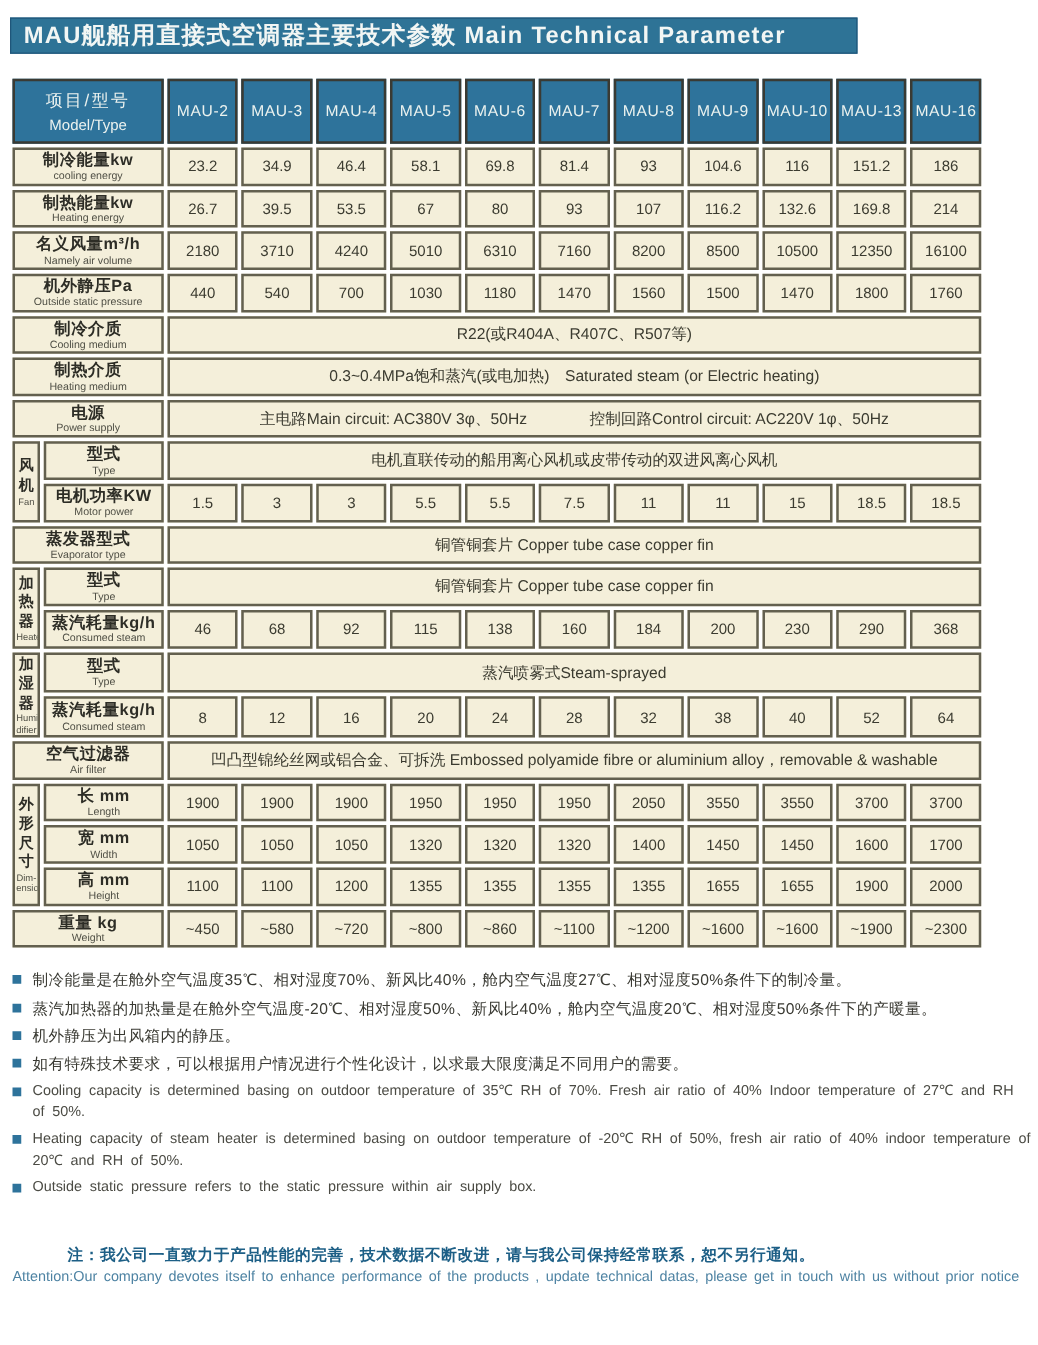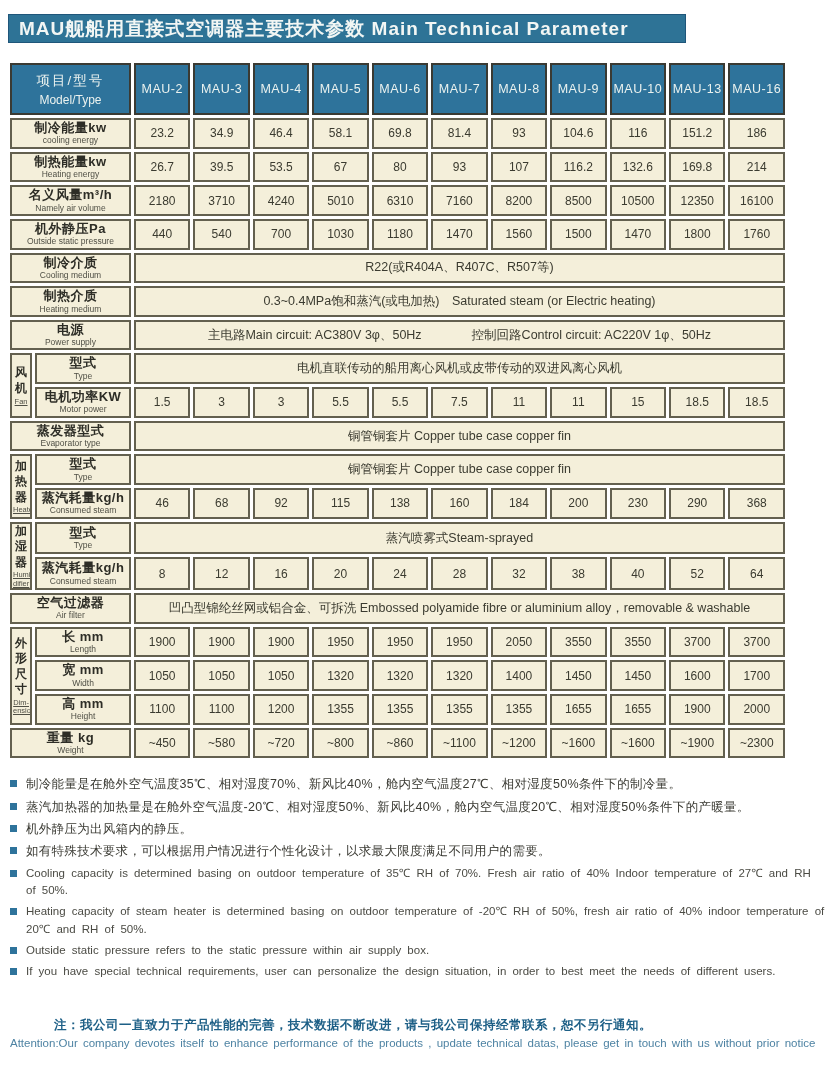--- a/index.html
+++ b/index.html
@@ -42,7 +42,7 @@
   td.span-cell{ font-size:12.5px; height:30px; color:#3b3b30; }
   td.group-cell{ padding:0 1px; }
   .g-zh{ font-size:12px; font-weight:bold; color:#2d2d26; line-height:1.3; }
-  .g-en{ font-size:7.5px; color:#4f4f45; line-height:1.1; margin-top:1px;text-decoration:underline; }
+  .g-en{ font-size:7.5px; color:#4f4f45; line-height:1.1; margin-top:1px; }
 
   
   .footnotes{ margin-top:14px; padding-left:2px; width:818px; }

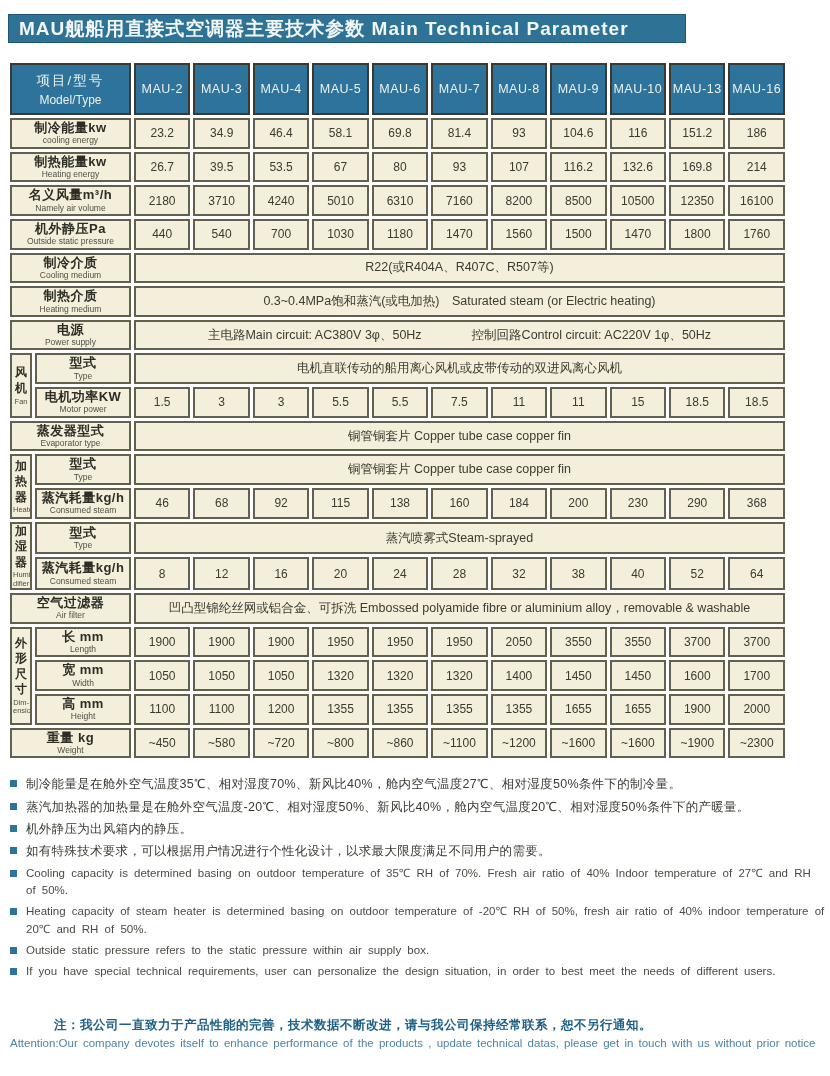--- a/index.html
+++ b/index.html
@@ -393,10 +393,6 @@
         <span class="fn-bullet"></span>
         <span class="fn-text">Outside static pressure refers to the static pressure within air supply box.</span>
       </div>
-      <div class="fn-item en">
-        <span class="fn-bullet"></span>
-        <span class="fn-text">If you have special technical requirements, user can personalize the design situation, in order to best meet the needs of different users.</span>
-      </div>
     </div>
 
   <div class="note">

